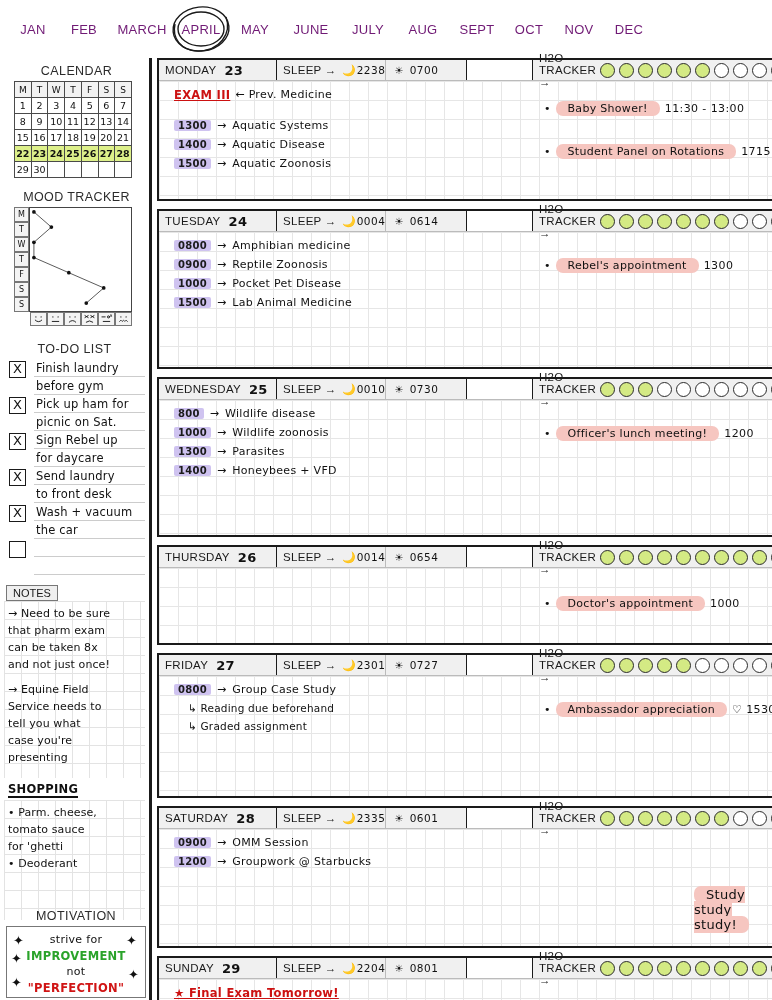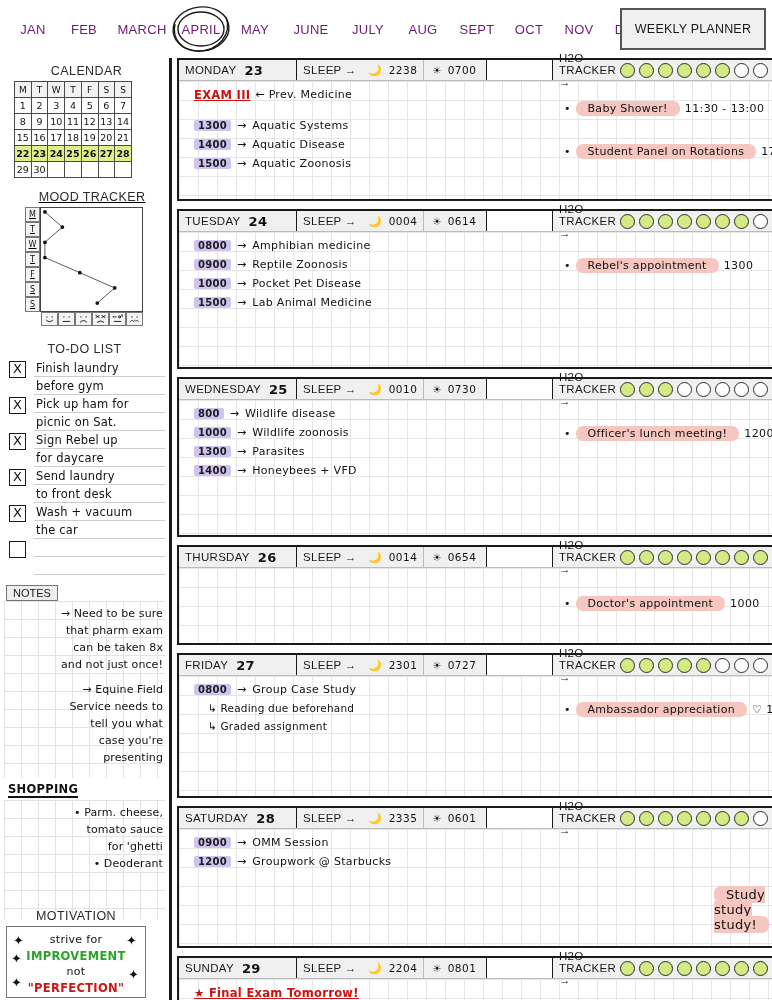--- a/index.html
+++ b/index.html
@@ -359,7 +359,6 @@
   <div class="month" style="width:50px">OCT</div>
   <div class="month" style="width:50px">NOV</div>
   <div class="month" style="width:50px">DEC</div>
-  <div class="planner-badge">WEEKLY PLANNER</div>
 </div>
 
 <div class="body-wrap">

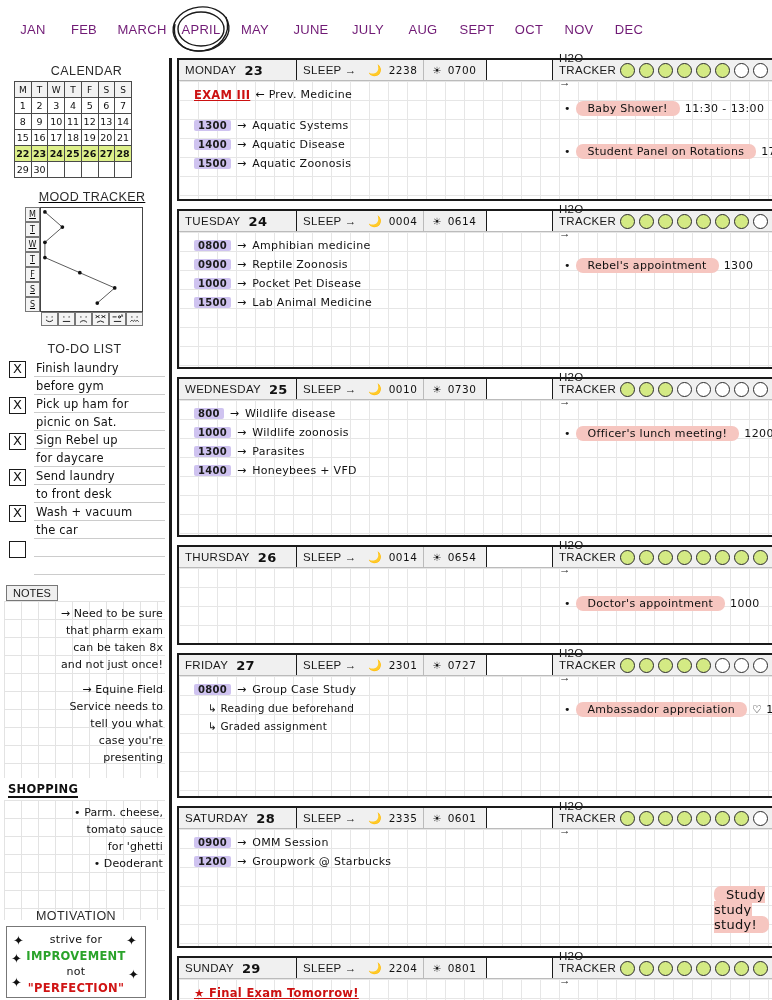--- a/index.html
+++ b/index.html
@@ -48,7 +48,7 @@
   
   .body-wrap { display: flex; height: 942px; }
   .left-col {
-    width: 172px;
+    width: 152px;
     position: relative;
     border-right: 3px solid #1a1a1a;
     flex-shrink: 0;

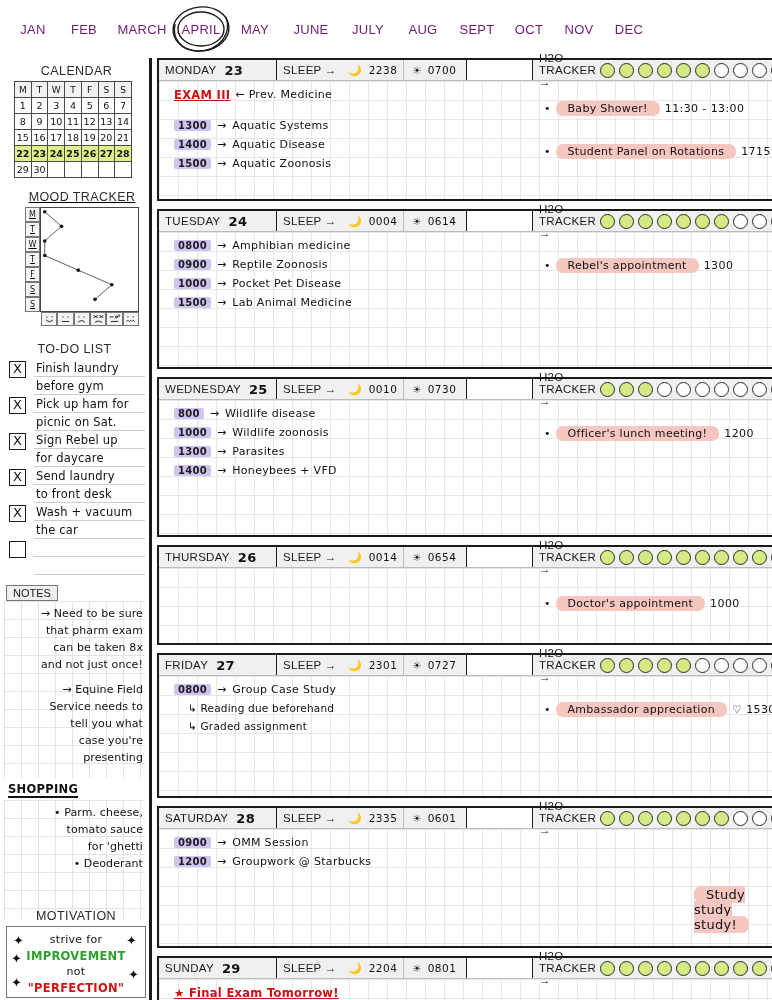--- a/index.html
+++ b/index.html
@@ -232,7 +232,7 @@
     font-weight: bold;
     color: #111;
   }
-  .cell-sleep { width: 190px; gap: 6px; }
+  .cell-sleep { width: 190px; gap: 0; }
   .sleep-val {
     font-family: "DejaVu Sans", sans-serif;
     font-size: 10.5px;

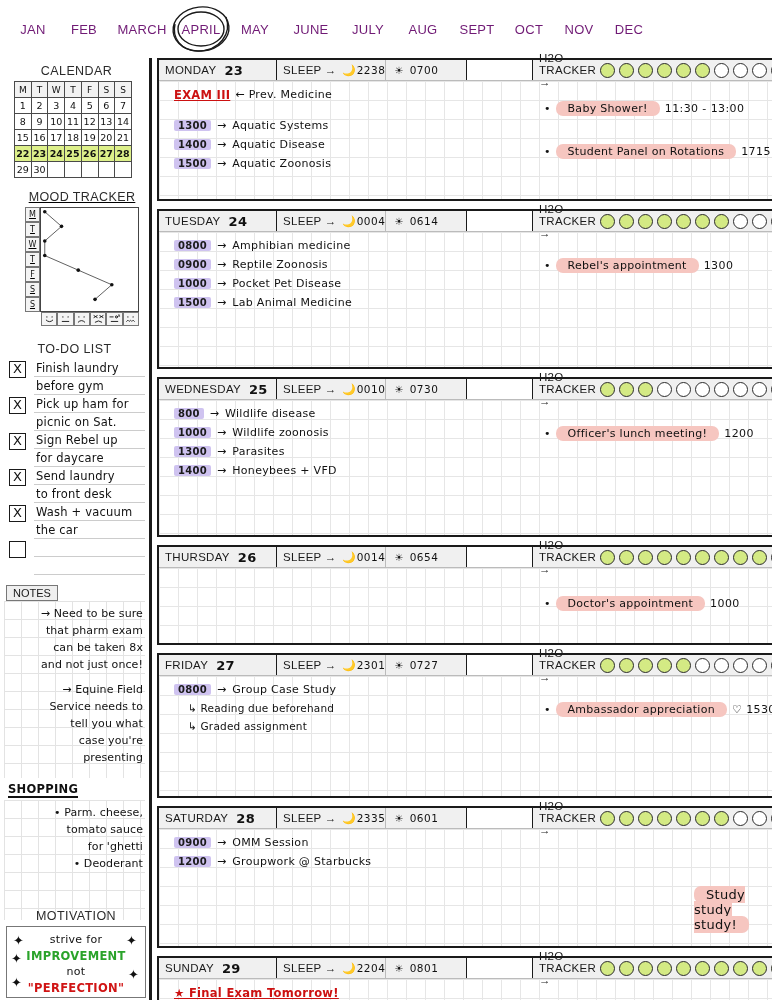--- a/index.html
+++ b/index.html
@@ -81,7 +81,7 @@
   table.cal td.empty { background: #fff; }
 
   
-  .mood-sec { padding: 12px 10px 0 25px; text-decoration: underline; }
+  .mood-sec { padding: 12px 10px 0 14px; }
   .mood-box { display: flex; }
   .mood-days { display: flex; flex-direction: column; }
   .mood-day {

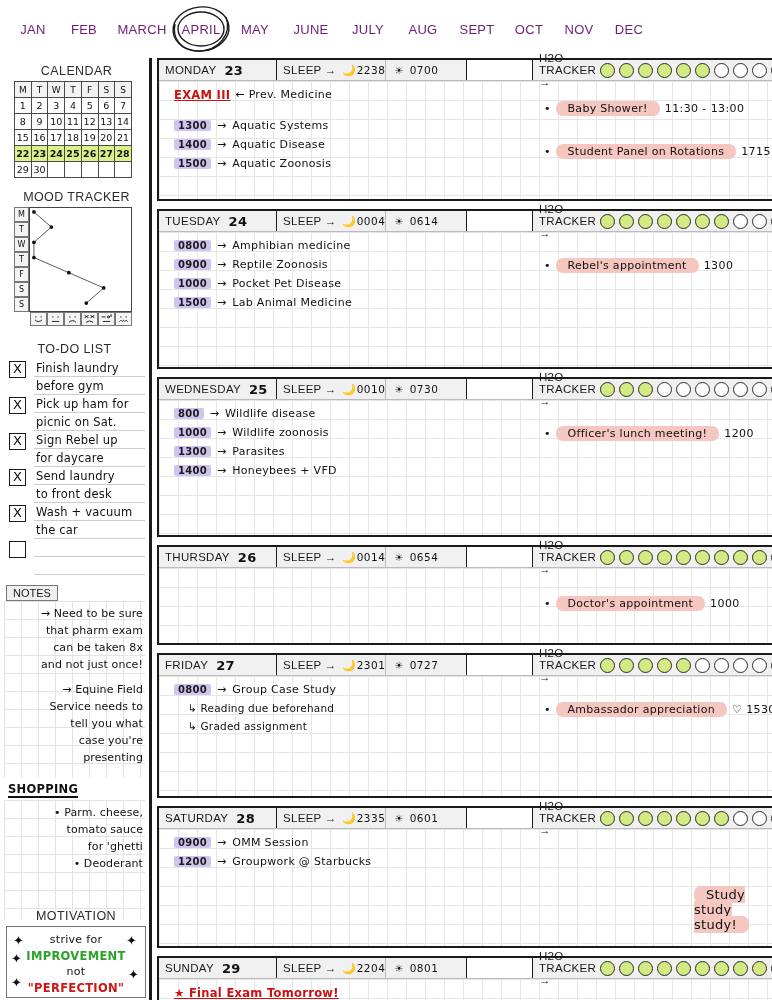--- a/index.html
+++ b/index.html
@@ -158,7 +158,6 @@
       linear-gradient(to right, #e3e3e3 1px, transparent 1px),
       linear-gradient(to bottom, #e3e3e3 1px, transparent 1px);
     background-size: 17px 18px;
-    text-align: right;
   }
   .note-block { padding: 4px 2px 4px 4px; }
   .note-line {

